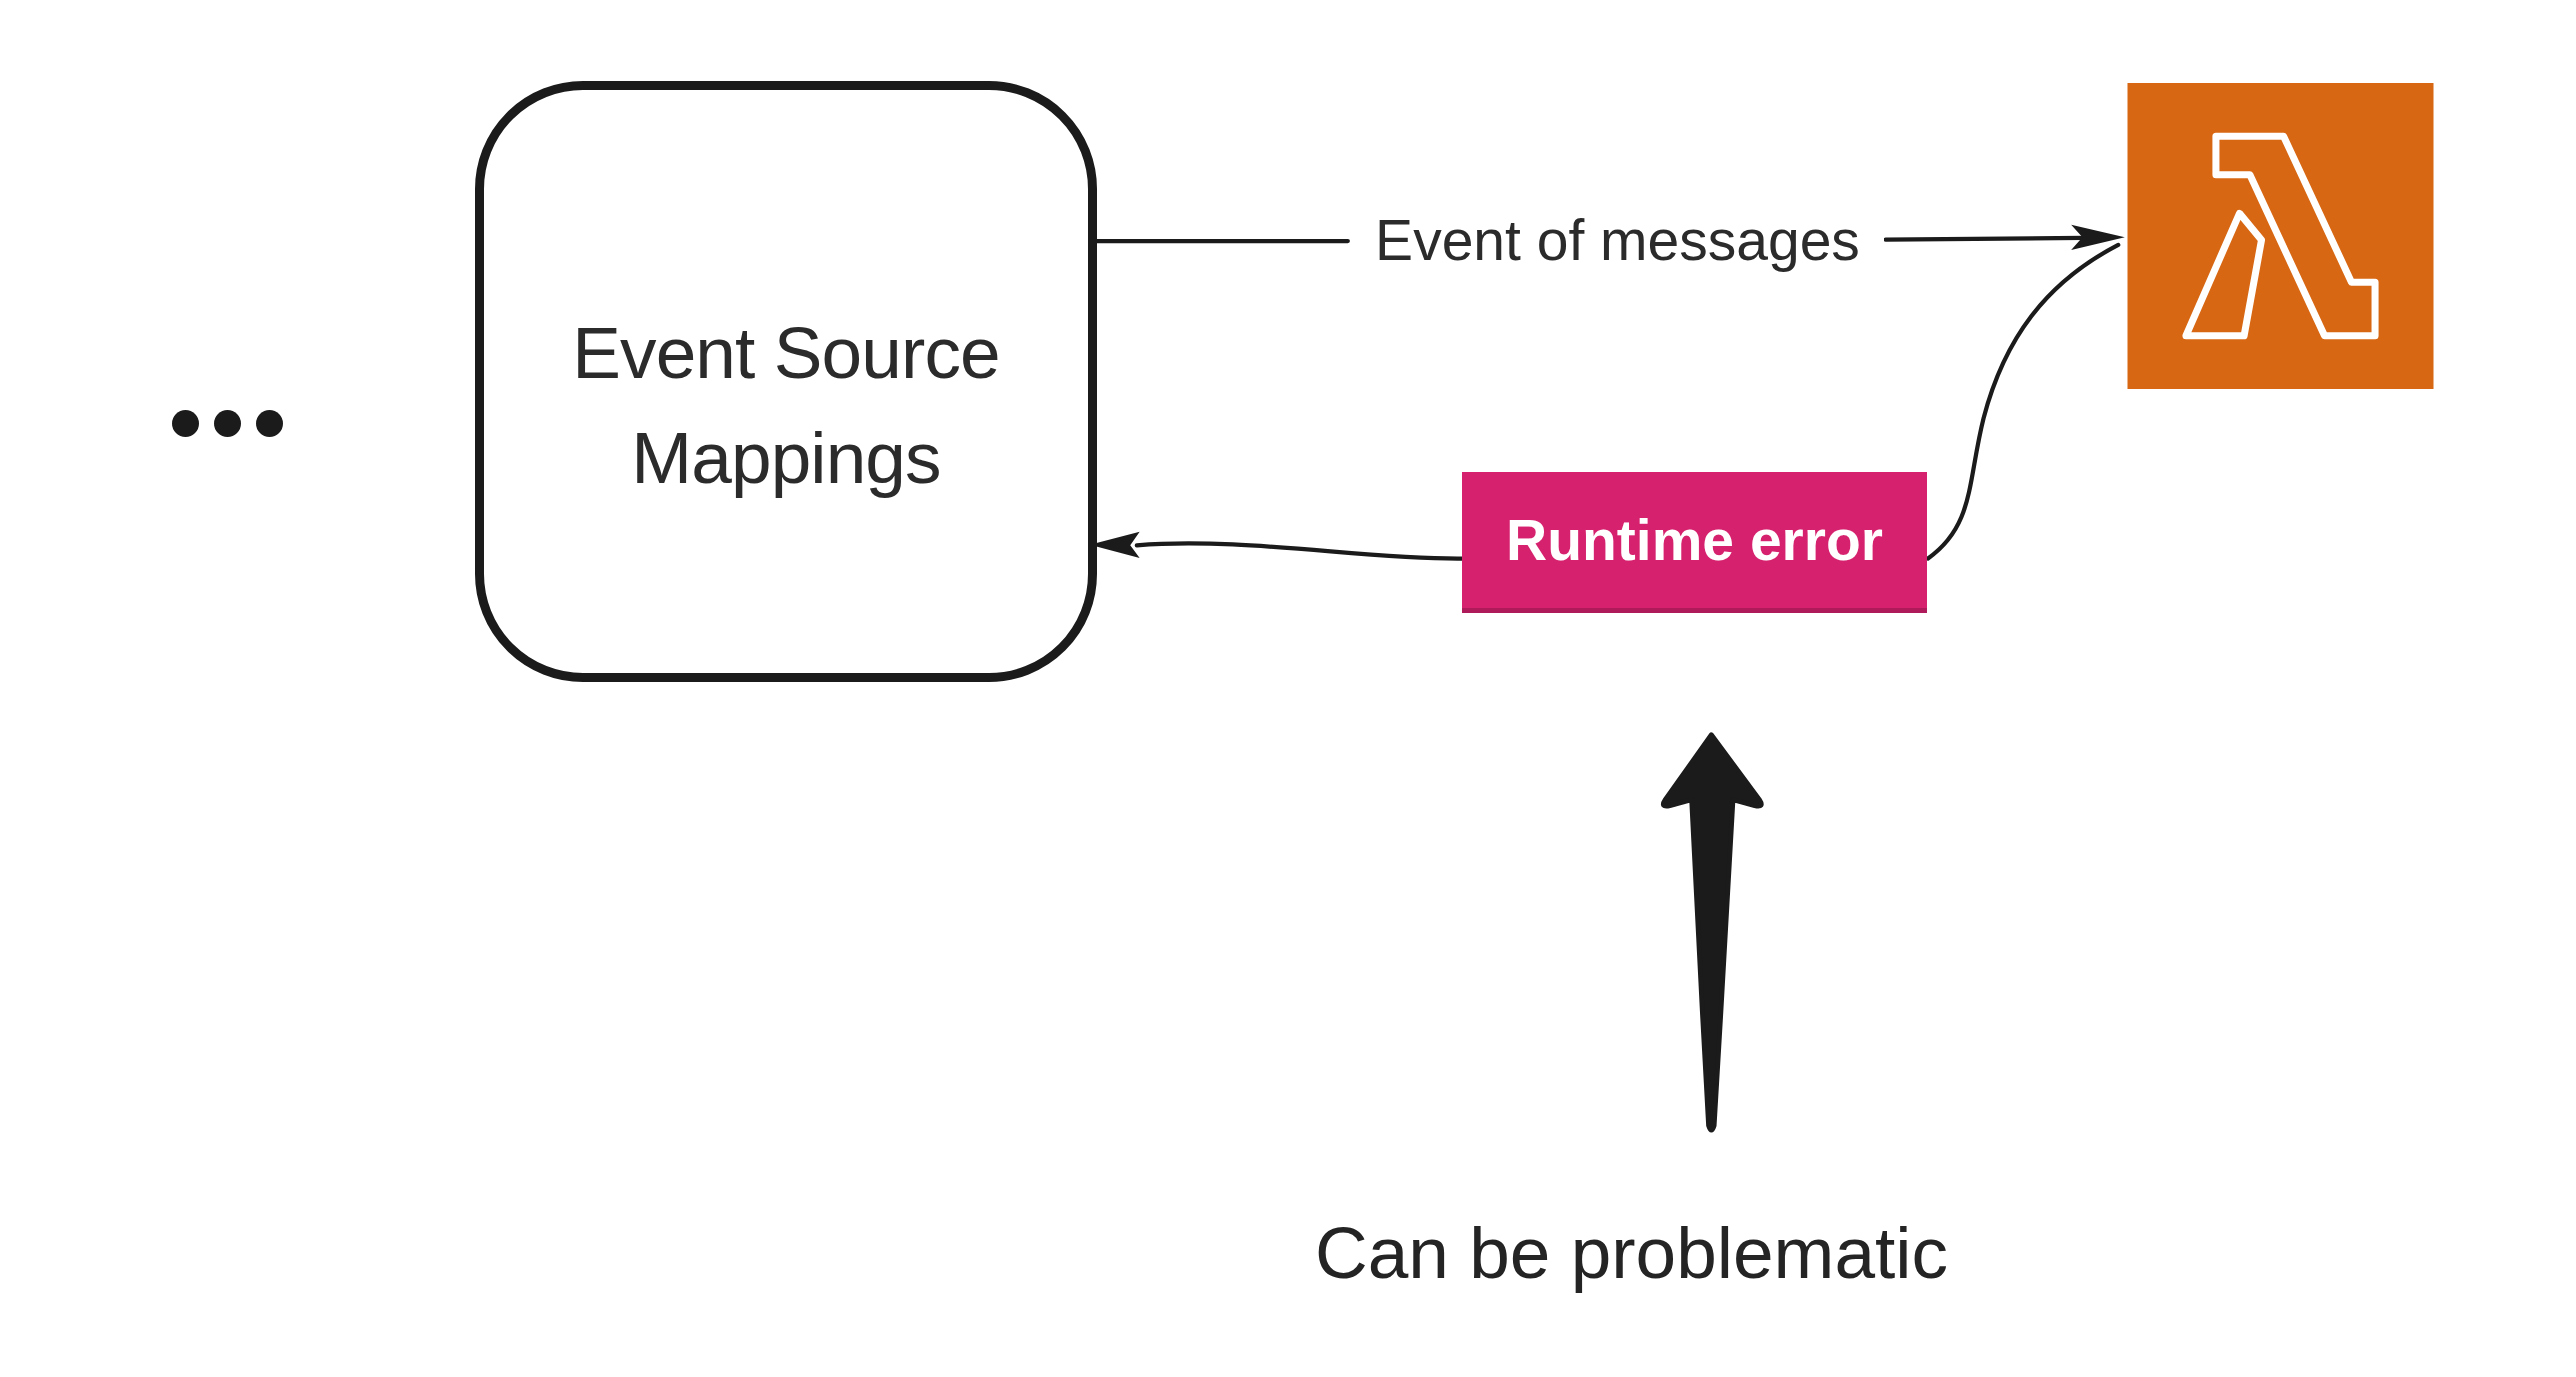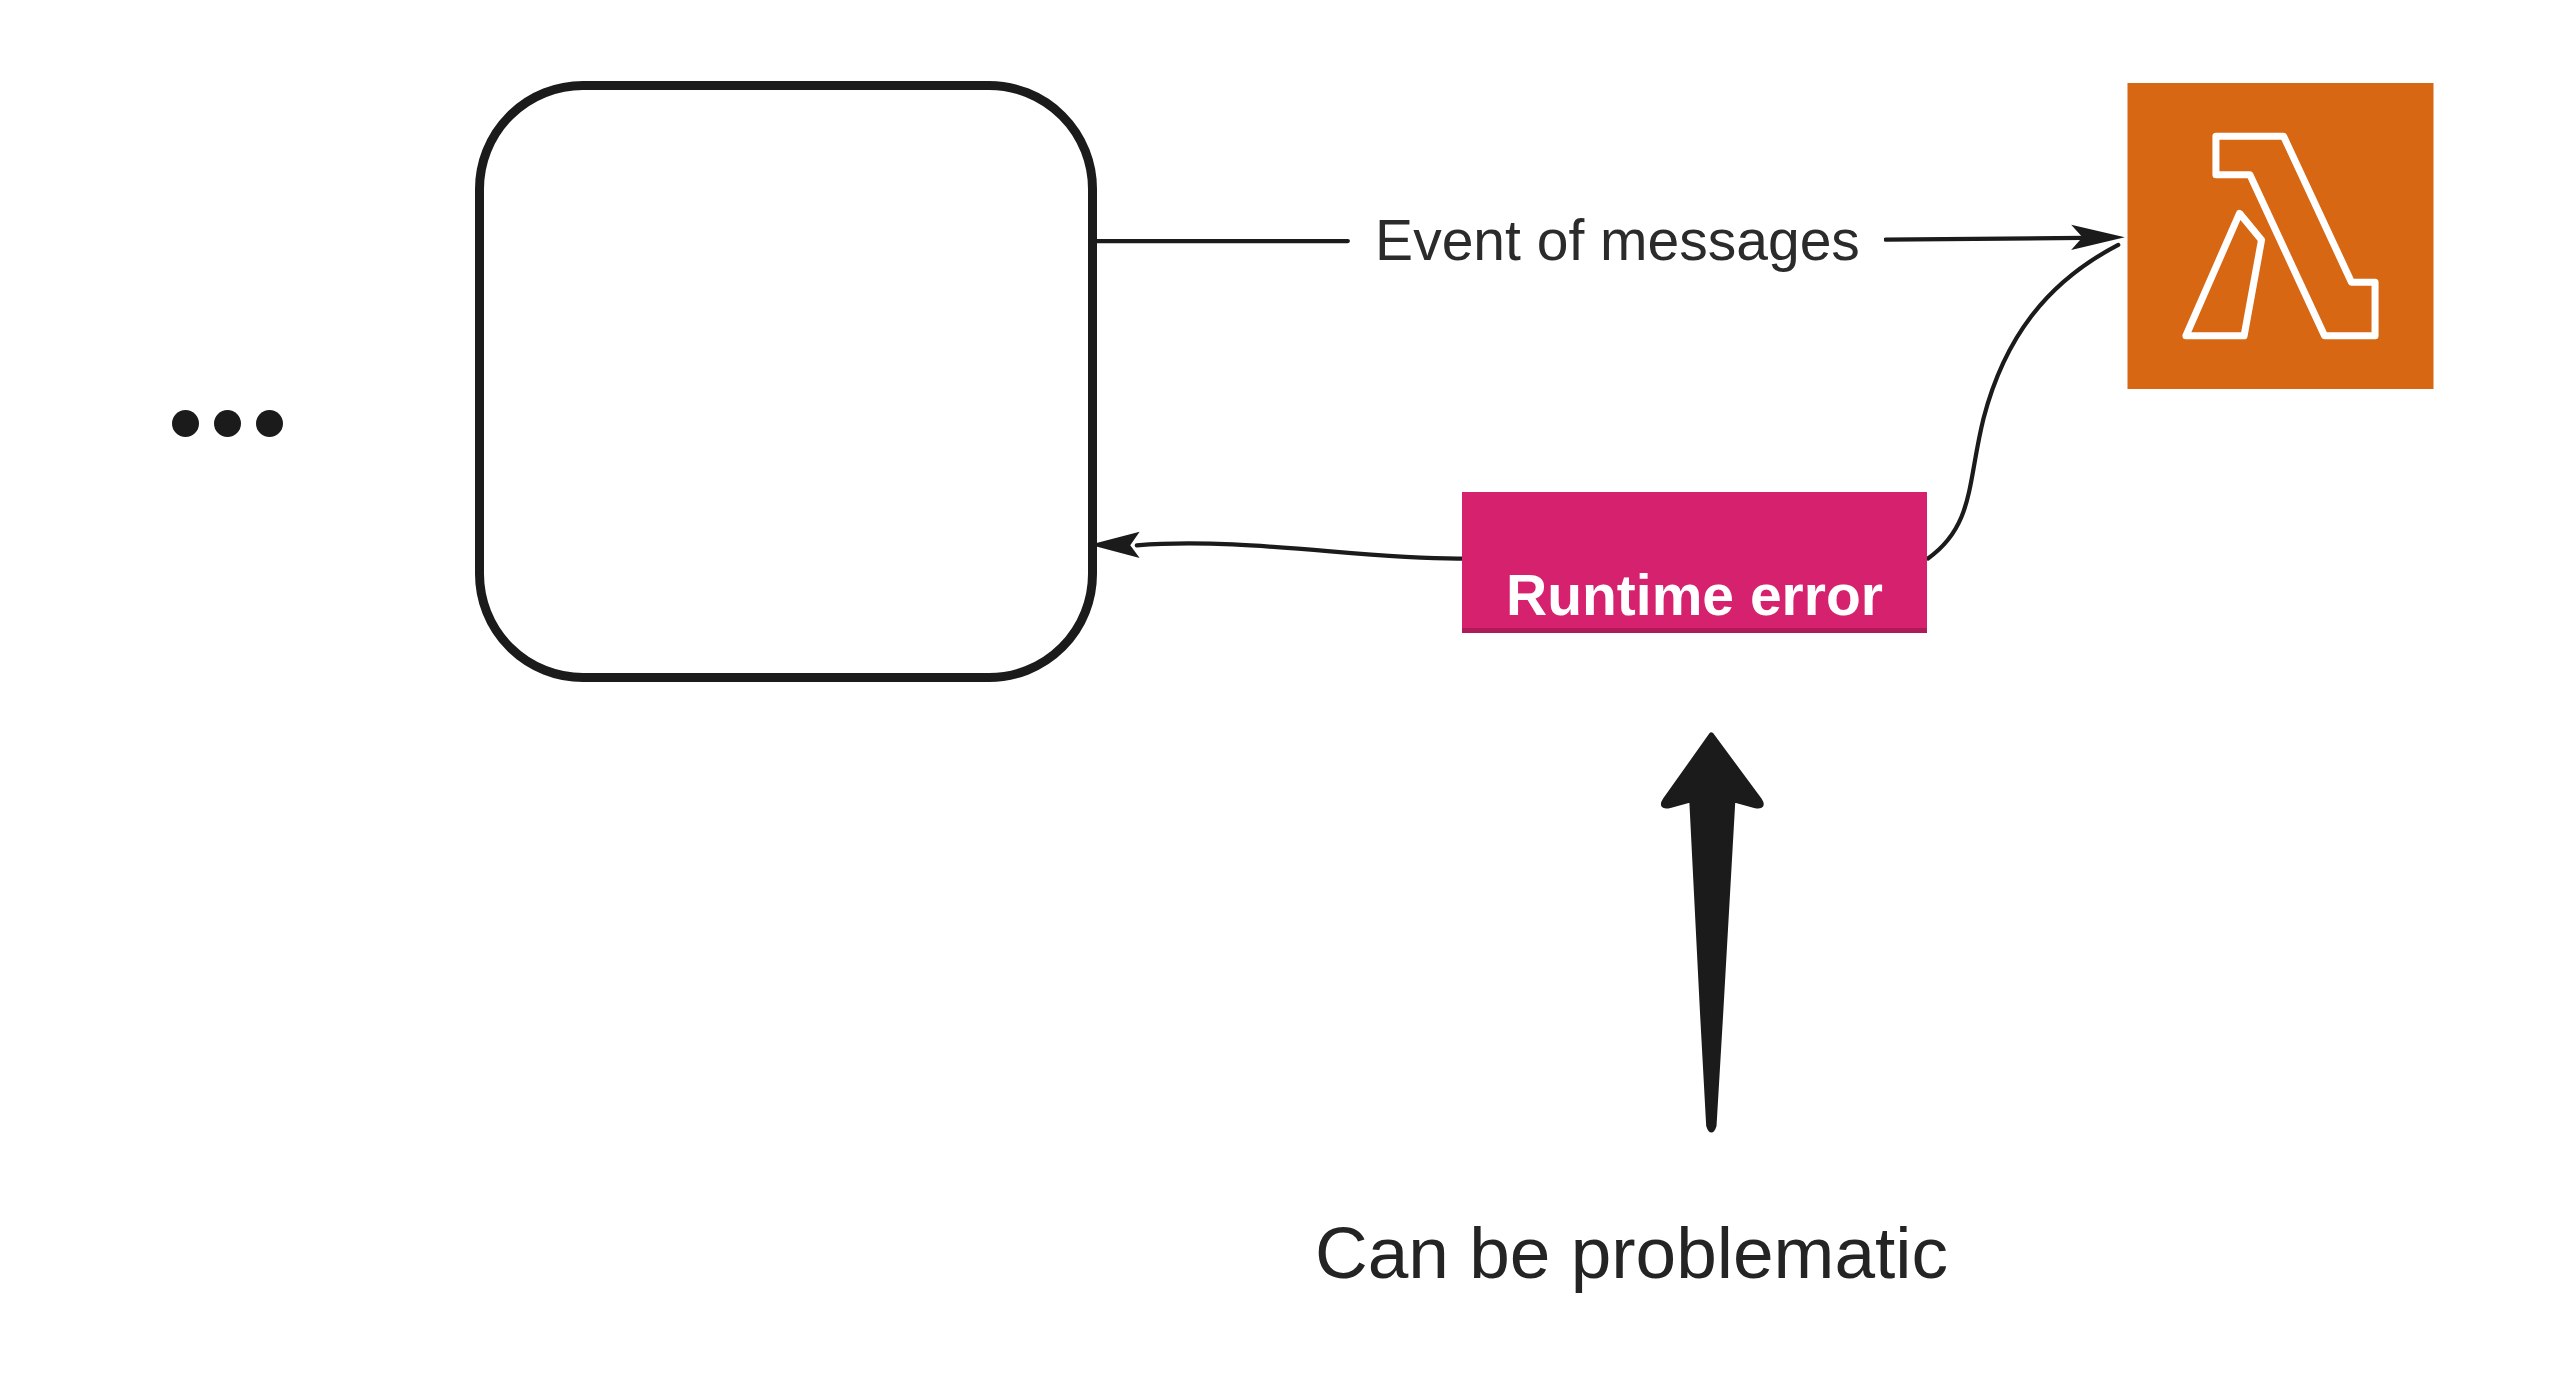--- a/index.html
+++ b/index.html
@@ -177,6 +177,7 @@
   </div>
 
   <div class="esm-box">
+    <div class="esm-title">Event Source Mappings</div>
   </div>
 
   <div class="batch-label">Event of messages</div>

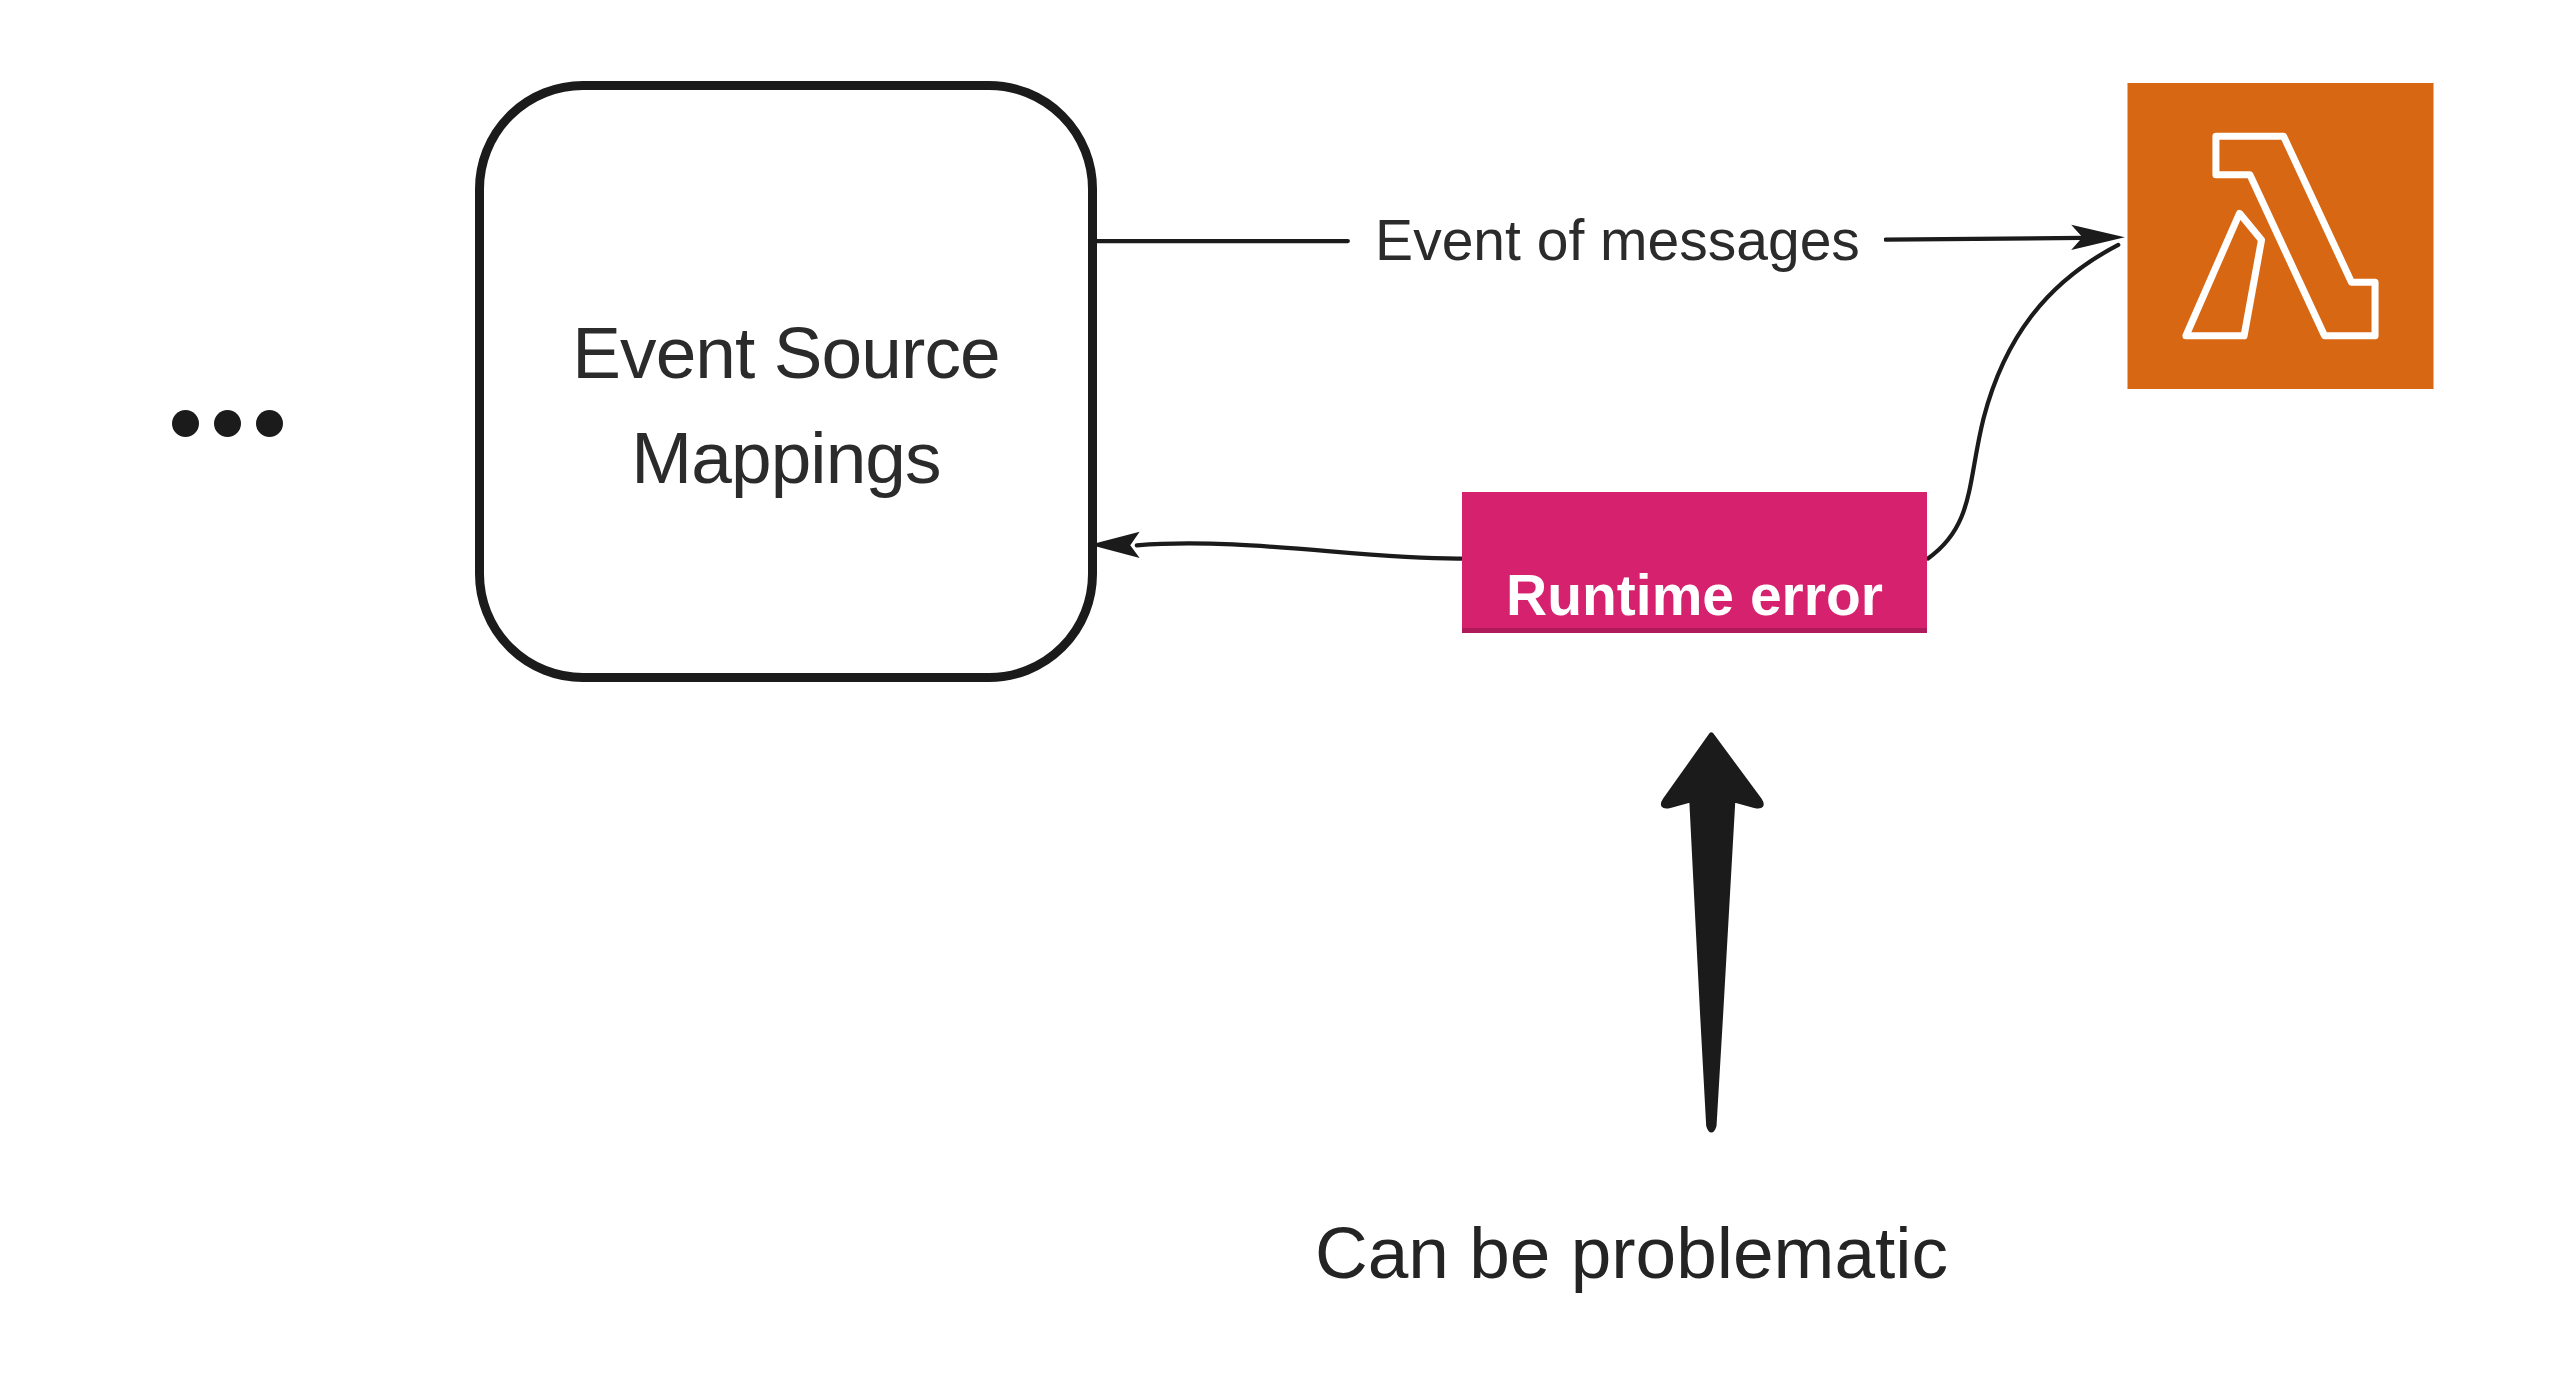--- a/index.html
+++ b/index.html
@@ -113,13 +113,13 @@
   
   .runtime-box {
     position: absolute;
-    left: 1462px; top: 492px;
+    left: 1462px; top: 472px;
     width: 465px; height: 141px;
     box-sizing: border-box;
     background: var(--pink, #d6216e);
     border-bottom: 5.7px solid rgba(0,0,0,0.18);
     display: flex;
-    align-items: flex-end;
+    align-items: center;
     justify-content: center;
     z-index: 3;
   }

